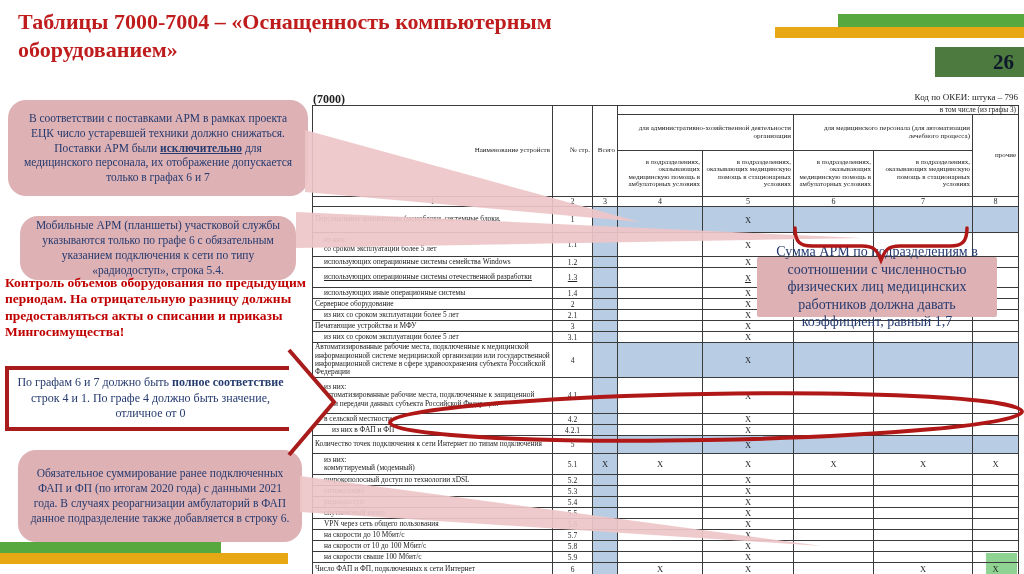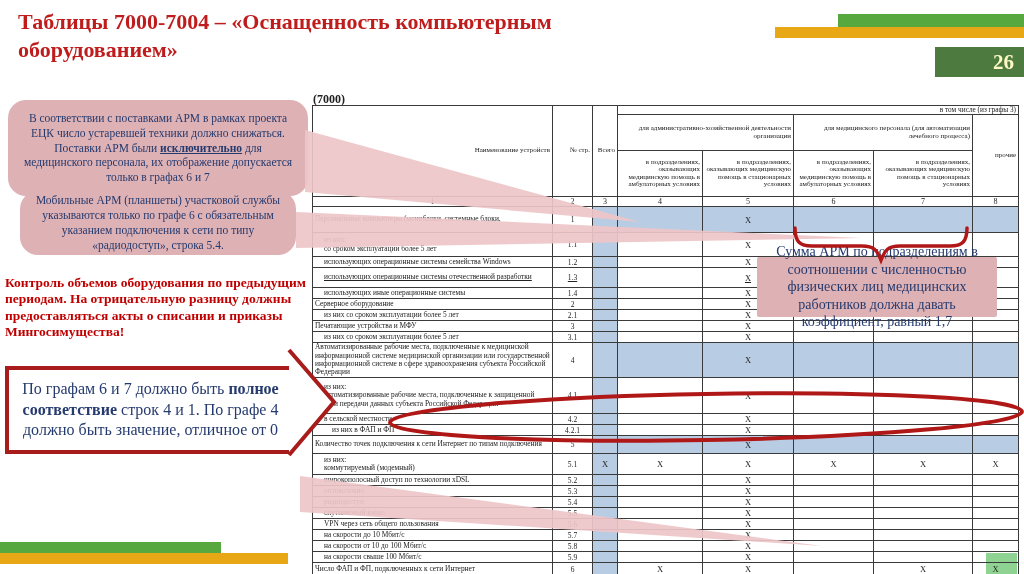--- a/index.html
+++ b/index.html
@@ -18,7 +18,7 @@
   .bar.bot-yellow{left:0;top:553px;width:288px;height:11px;background:var(--yellow);}
   .corner-square{position:absolute;left:986px;top:553px;width:31px;height:21px;background:var(--lightgreen);}
   .page-box{position:absolute;left:935px;top:47px;width:89px;height:30px;background:var(--pagegreen);
-            color:#fef9c3;font-weight:bold;font-size:21px;line-height:30px;text-align:right;
+            color:#0f172a;font-weight:bold;font-size:21px;line-height:30px;text-align:right;
             padding-right:10px;box-sizing:border-box;}
   
   .title{position:absolute;left:18px;top:8px;width:600px;font-size:22px;font-weight:bold;

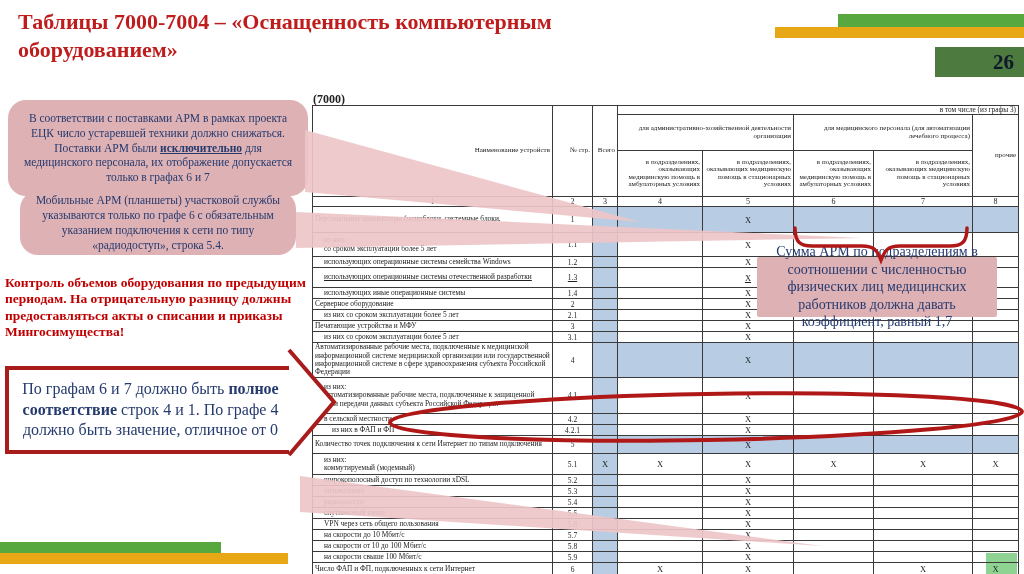--- a/index.html
+++ b/index.html
@@ -73,6 +73,7 @@
   <div class="title">Таблицы 7000-7004 – «Оснащенность компьютерным оборудованием»</div>
 
   <div class="form-code">(7000)</div>
+  <div class="okei">Код по ОКЕИ: штука – 796</div>
 
   <div class="tbl-wrap">
     <table class="eq">

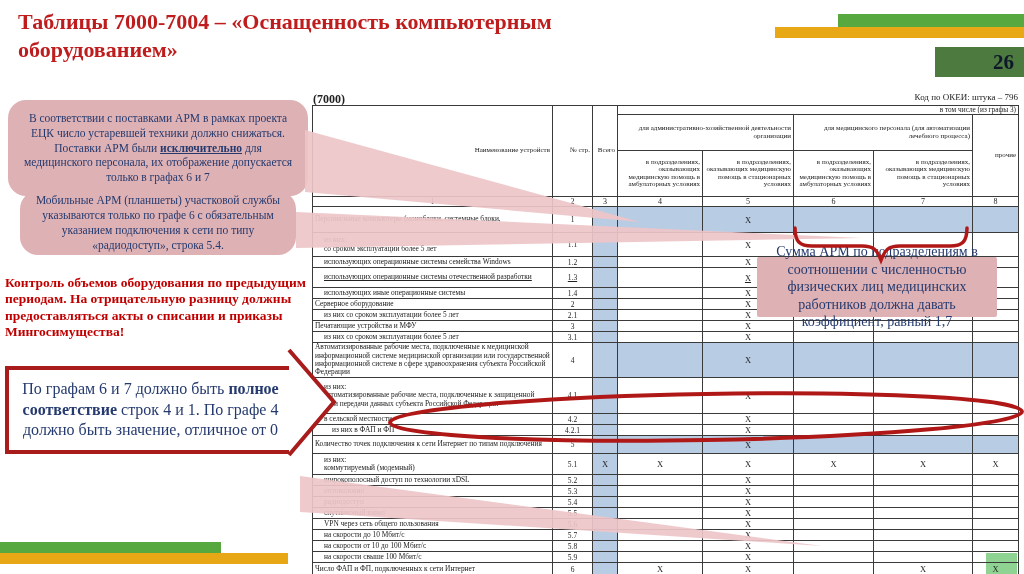--- a/index.html
+++ b/index.html
@@ -28,7 +28,7 @@
            text-align:center;font-size:11.5px;line-height:1.3;padding:9px 12px;box-sizing:border-box;
            display:flex;align-items:center;justify-content:center;}
   .co-supply{left:8px;top:100px;width:300px;height:96px;}
-  .co-mobile{left:20px;top:191px;width:276px;height:64px;}
+  .co-mobile{left:20px;top:216px;width:276px;height:64px;}
   .co-fap{left:18px;top:450px;width:284px;height:92px;}
   .co-sum{left:757px;top:257px;width:240px;height:60px;font-size:14px;line-height:1.25;
           border-radius:2px;padding:4px 6px;}

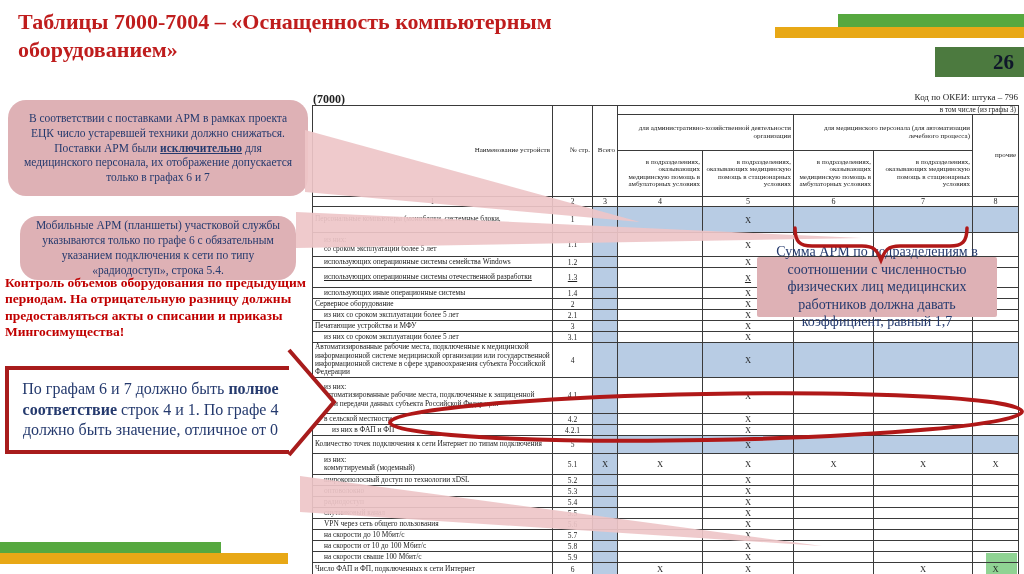--- a/index.html
+++ b/index.html
@@ -34,9 +34,9 @@
           border-radius:2px;padding:4px 6px;}
   .control-note{position:absolute;left:5px;top:275px;width:302px;color:#c00000;font-weight:bold;
                 font-size:13.5px;line-height:1.22;}
-  .arrow-box{position:absolute;left:5px;top:366px;width:287px;height:88px;background:#fff;
+  .arrow-box{position:absolute;left:5px;top:366px;width:287px;height:65px;background:#fff;
              border:4px solid var(--darkred);border-right:none;box-sizing:border-box;color:var(--navy);
-             font-size:16px;line-height:1.3;text-align:center;display:flex;align-items:center;
+             font-size:12px;line-height:1.3;text-align:center;display:flex;align-items:center;
              justify-content:center;padding:18px 6px;}
   .em-u{font-weight:bold;text-decoration:underline;}
   .em-b{font-weight:bold;}

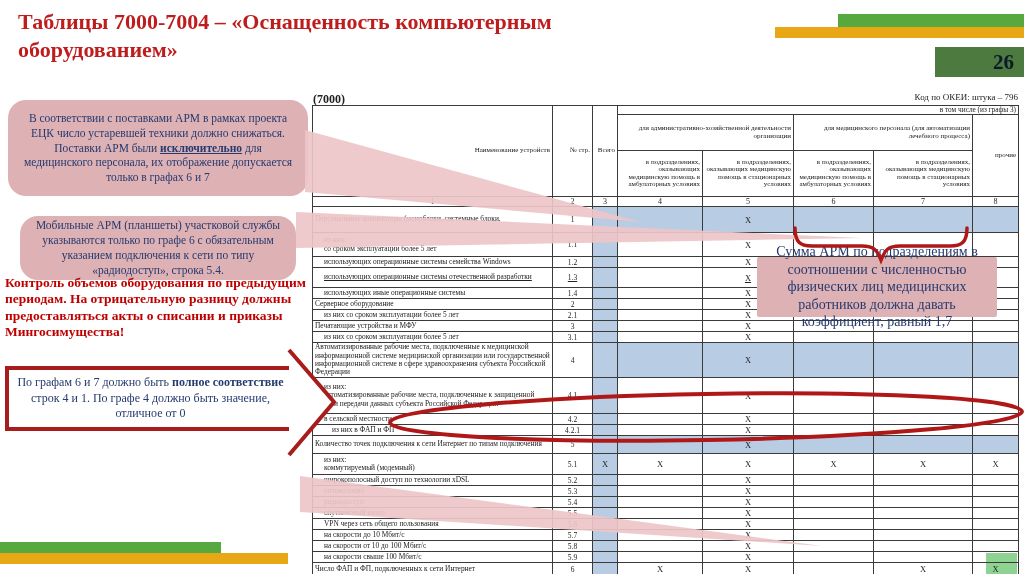--- a/index.html
+++ b/index.html
@@ -378,6 +378,9 @@
     <span><span>По графам 6 и 7 должно быть </span><span class="em-b">полное соответствие</span><span> строк 4 и 1. По графе 4 должно быть значение, отличное от 0</span></span>
   </div>
 
+  <div class="callout co-fap">
+    <span>Обязательное суммирование ранее подключенных ФАП и ФП (по итогам 2020 года) с данными 2021 года. В случаях реорагнизации амбулаторий в ФАП данное подразделение также добавляется в строку 6.</span>
+  </div>
 
   <div class="callout co-sum">
     <span>Сумма АРМ по подразделениям в соотношении с численностью физических лиц медицинских работников должна давать коэффициент, равный 1,7</span>

